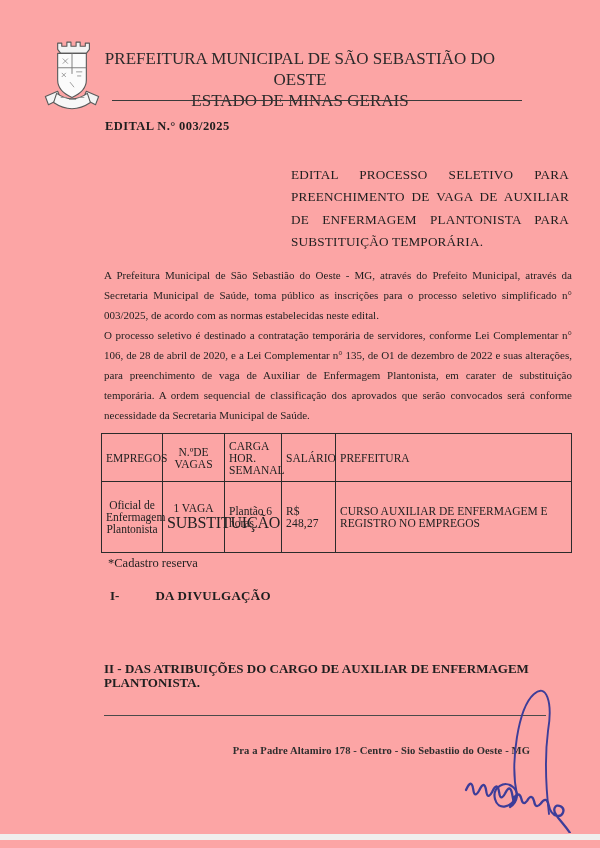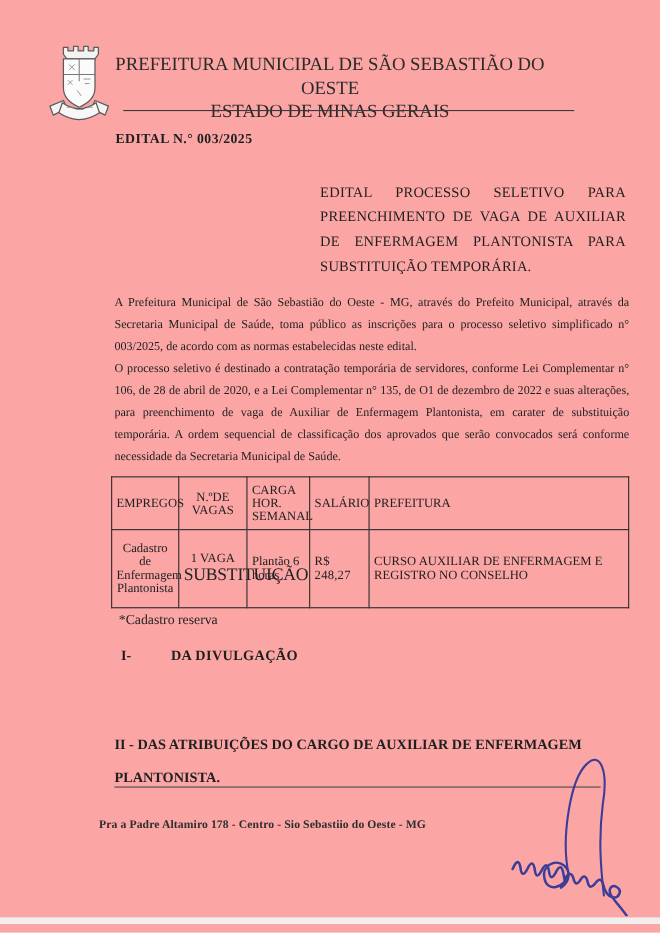--- a/index.html
+++ b/index.html
@@ -101,7 +101,7 @@
     </thead>
     <tbody>
       <tr>
-        <td class="al">Cadastro de
+        <td class="al">Oficial de
 Enfermagem
 Plantonista</td>
         <td class="al"><span>1 VAGA</span><br><span class="cell-sub">SUBSTITUIÇÃO</span></td>

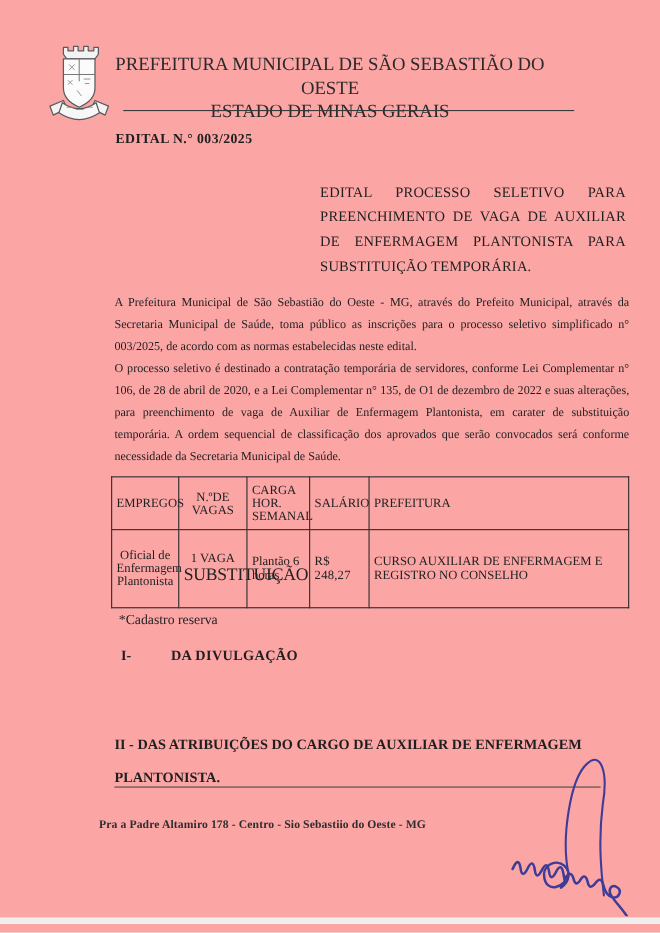--- a/index.html
+++ b/index.html
@@ -109,7 +109,7 @@
 horas</td>
         <td class="ac cell-sal">R$ 248,27</td>
         <td class="ac">CURSO AUXILIAR DE ENFERMAGEM E
-REGISTRO NO CONSELHO</td>
+REGISTRO NO EMPREGOS</td>
       </tr>
     </tbody>
   </table>

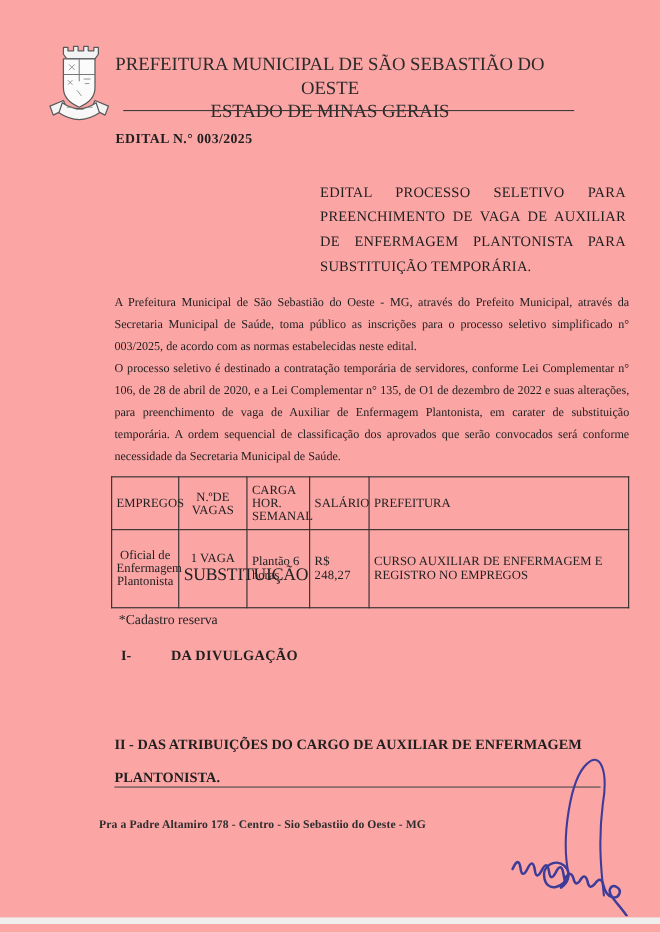--- a/index.html
+++ b/index.html
@@ -38,7 +38,7 @@
   .sec1-head .sectitle{margin-left:36px;letter-spacing:.3px;}
   .sec1-body{left:104px;top:609px;width:468px;line-height:20.8px;}
   .site-link{color:#1f1f1f;text-decoration:underline;cursor:pointer;}
-  .sec2-head{left:104px;top:662px;width:468px;font-weight:bold;font-size:13px;line-height:30px;text-align:left;}
+  .sec2-head{left:104px;top:662px;width:468px;font-weight:bold;font-size:13px;line-height:14px;text-align:left;}
   
   .footer-rule{left:104px;top:715px;width:442px;height:1.3px;background:#4a4a4a;}
   .footer{left:90px;top:744px;width:440px;text-align:left;font-weight:bold;font-size:10.6px;line-height:13.5px;color:#2e2e2e;letter-spacing:.1px;}

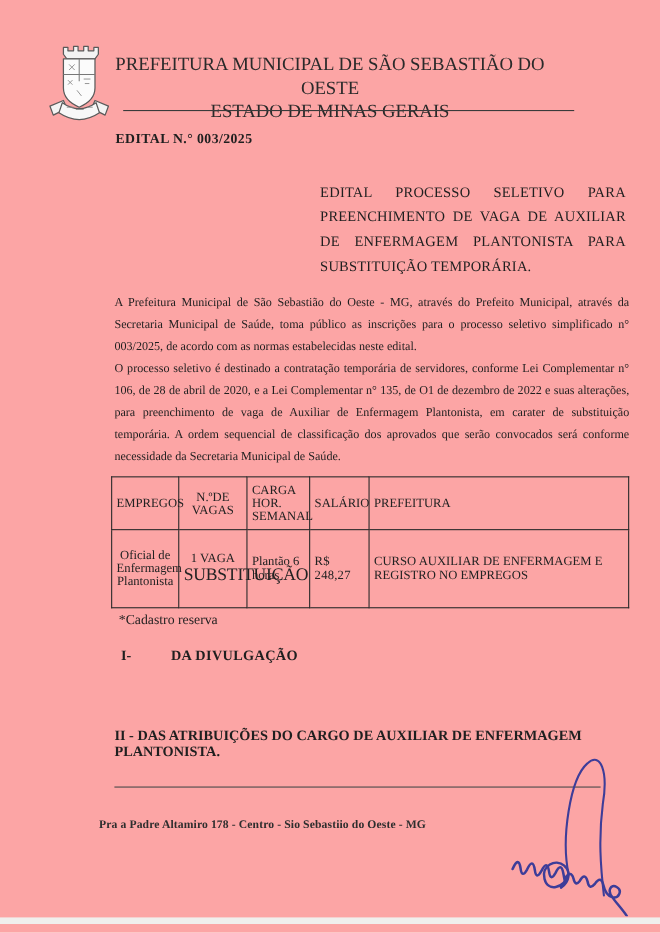--- a/index.html
+++ b/index.html
@@ -41,7 +41,7 @@
   .sec2-head{left:104px;top:662px;width:468px;font-weight:bold;font-size:13px;line-height:14px;text-align:left;}
   
   .footer-rule{left:104px;top:715px;width:442px;height:1.3px;background:#4a4a4a;}
-  .footer{left:90px;top:744px;width:440px;text-align:left;font-weight:bold;font-size:10.6px;line-height:13.5px;color:#2e2e2e;letter-spacing:.1px;}
+  .footer{left:90px;top:744px;width:440px;text-align:right;font-weight:bold;font-size:10.6px;line-height:13.5px;color:#2e2e2e;letter-spacing:.1px;}
   .signature{left:440px;top:668px;width:160px;height:165px;}
   .page-edge{left:0;bottom:8px;width:600px;height:6px;background:#f0efed;}
 </style>

